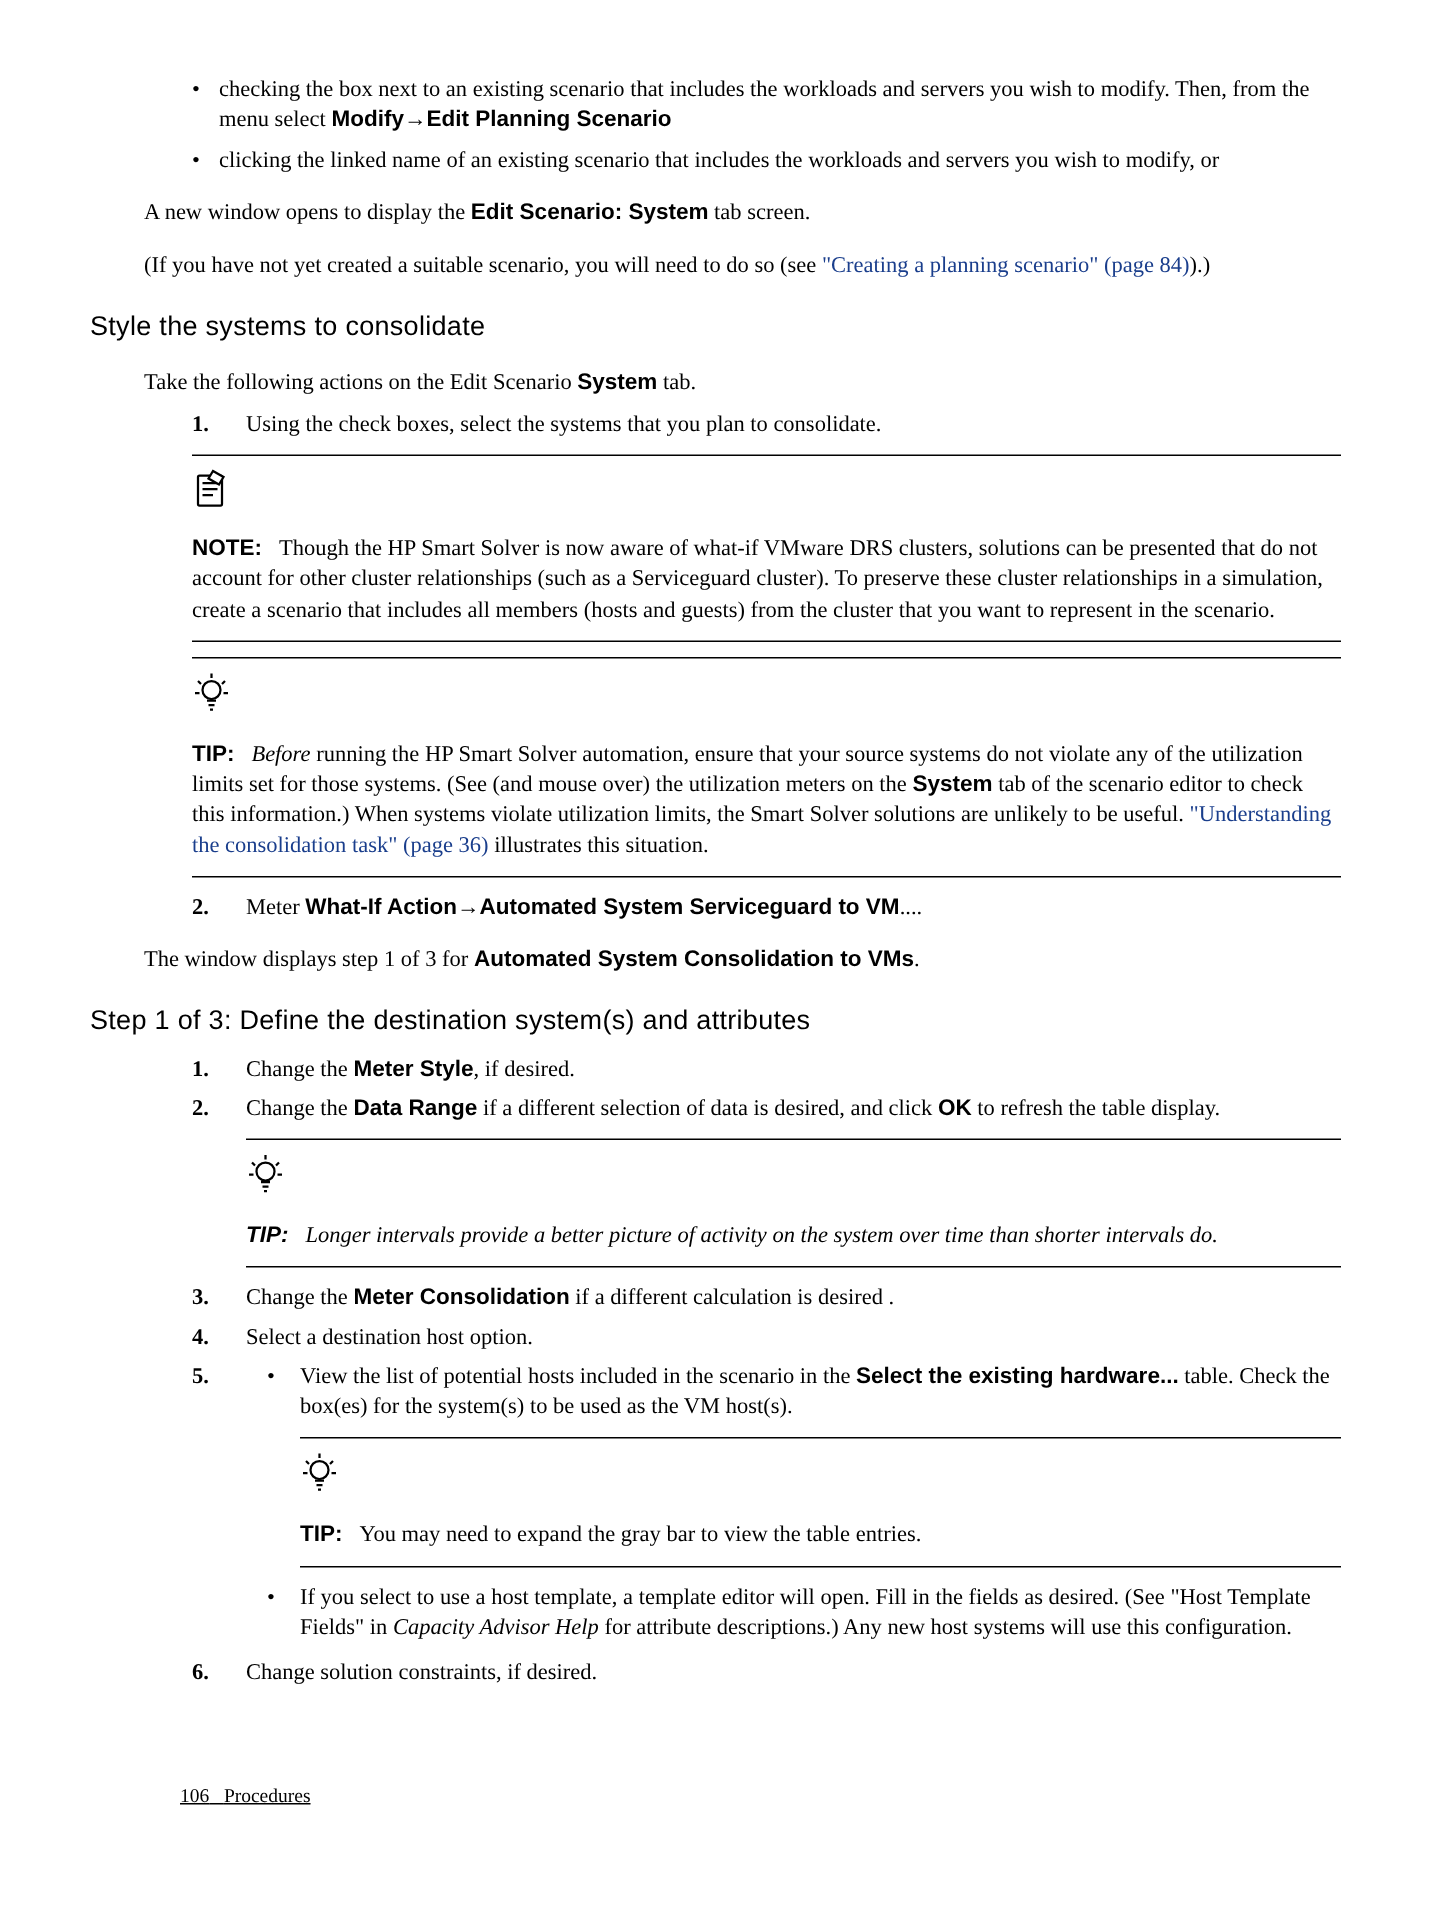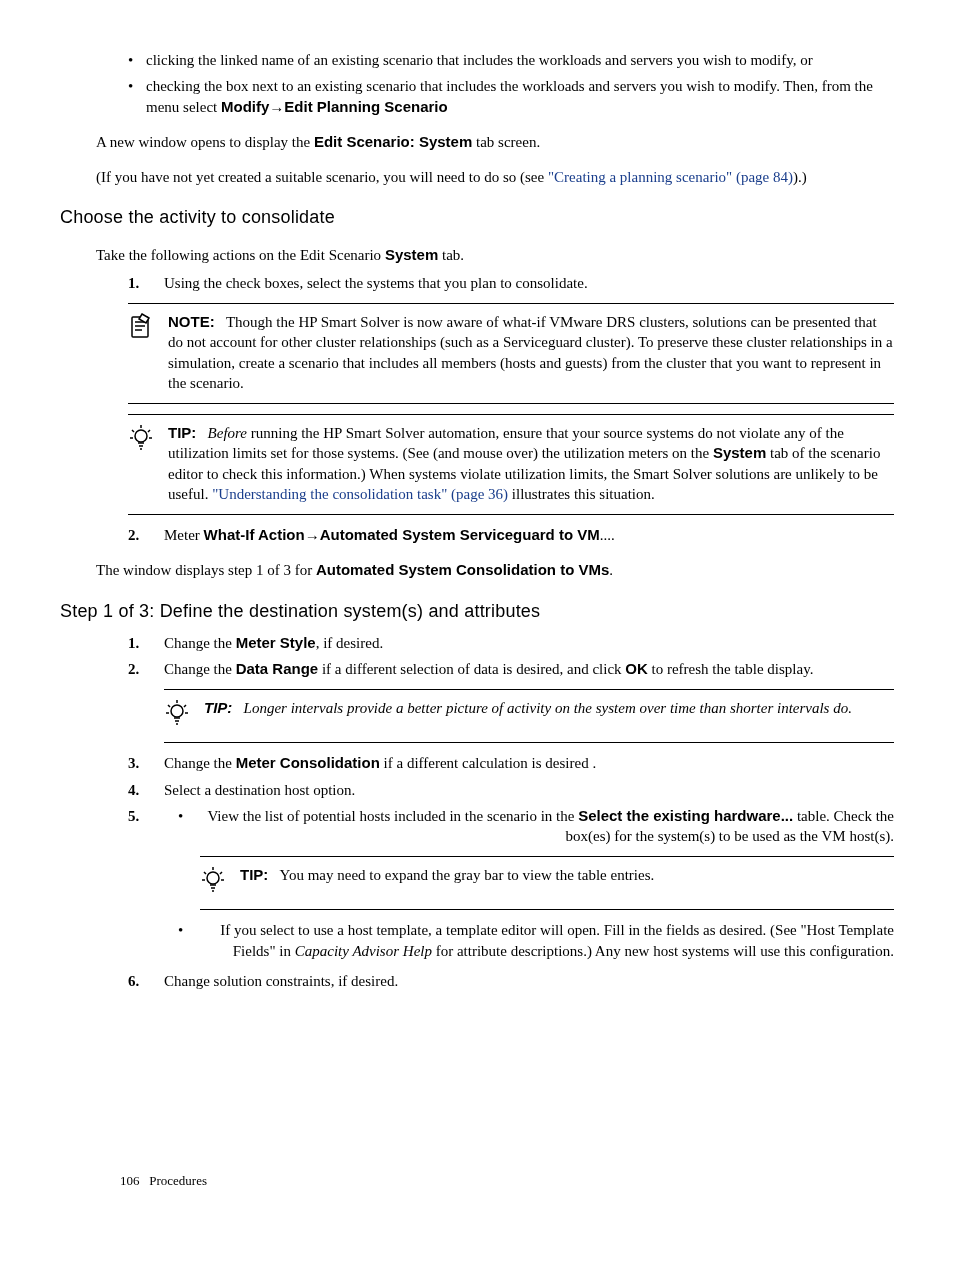--- a/index.html
+++ b/index.html
@@ -51,10 +51,10 @@
 <div class="page-wrap">
 
 <ul class="bullet-list">
-  <li><span>clicking the linked name of an existing scenario that includes the workloads and servers you wish to modify, or</span></li>
   <li>
     <span>checking the box next to an existing scenario that includes the workloads and servers you wish to modify. Then, from the menu select </span><span class="arial-bold">Modify</span><span class="arrow">→</span><span class="arial-bold">Edit Planning Scenario</span>
   </li>
+  <li><span>clicking the linked name of an existing scenario that includes the workloads and servers you wish to modify, or</span></li>
 </ul>
 
 <p class="body-indent">

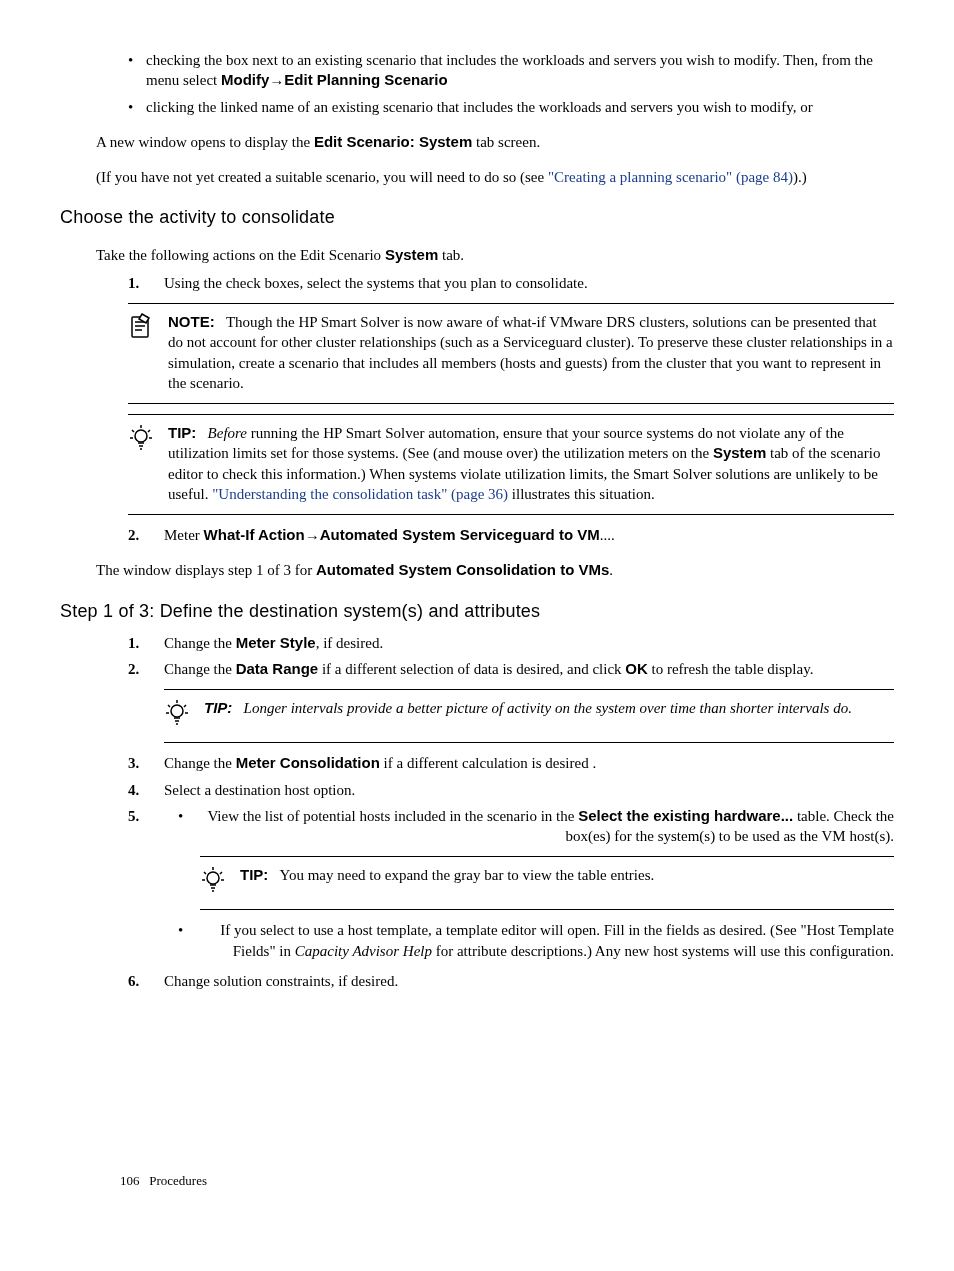--- a/index.html
+++ b/index.html
@@ -65,7 +65,7 @@
   <span>(If you have not yet created a suitable scenario, you will need to do so (see </span><span class="link">"Creating a planning scenario" (page 84)</span><span>).)</span>
 </p>
 
-<h3 class="h3">Choose the activity to consolidate</h3>
+<h3 class="h3">Style the systems to consolidate</h3>
 
 <p class="body-indent">
   <span>Take the following actions on the Edit Scenario </span><span class="arial-bold">System</span><span> tab.</span>

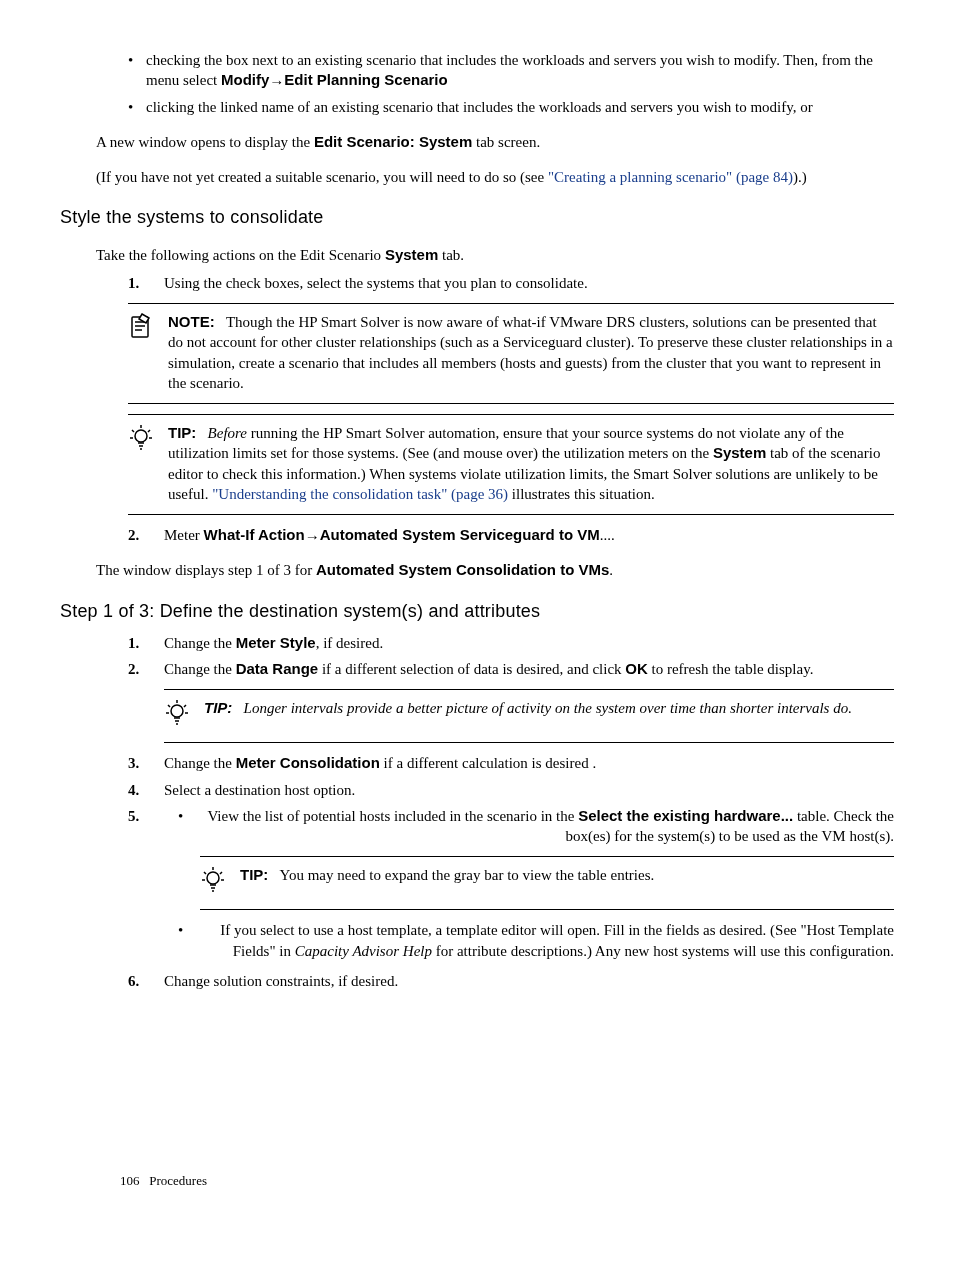--- a/index.html
+++ b/index.html
@@ -30,6 +30,7 @@
     padding: 8px 0 10px 0;
     display: flex;
     gap: 12px;
+    flex-direction: column;
   }
   .callout.nested1 { margin-left: 104px; font-style: italic; }
   .callout.nested2 { margin-left: 140px; }

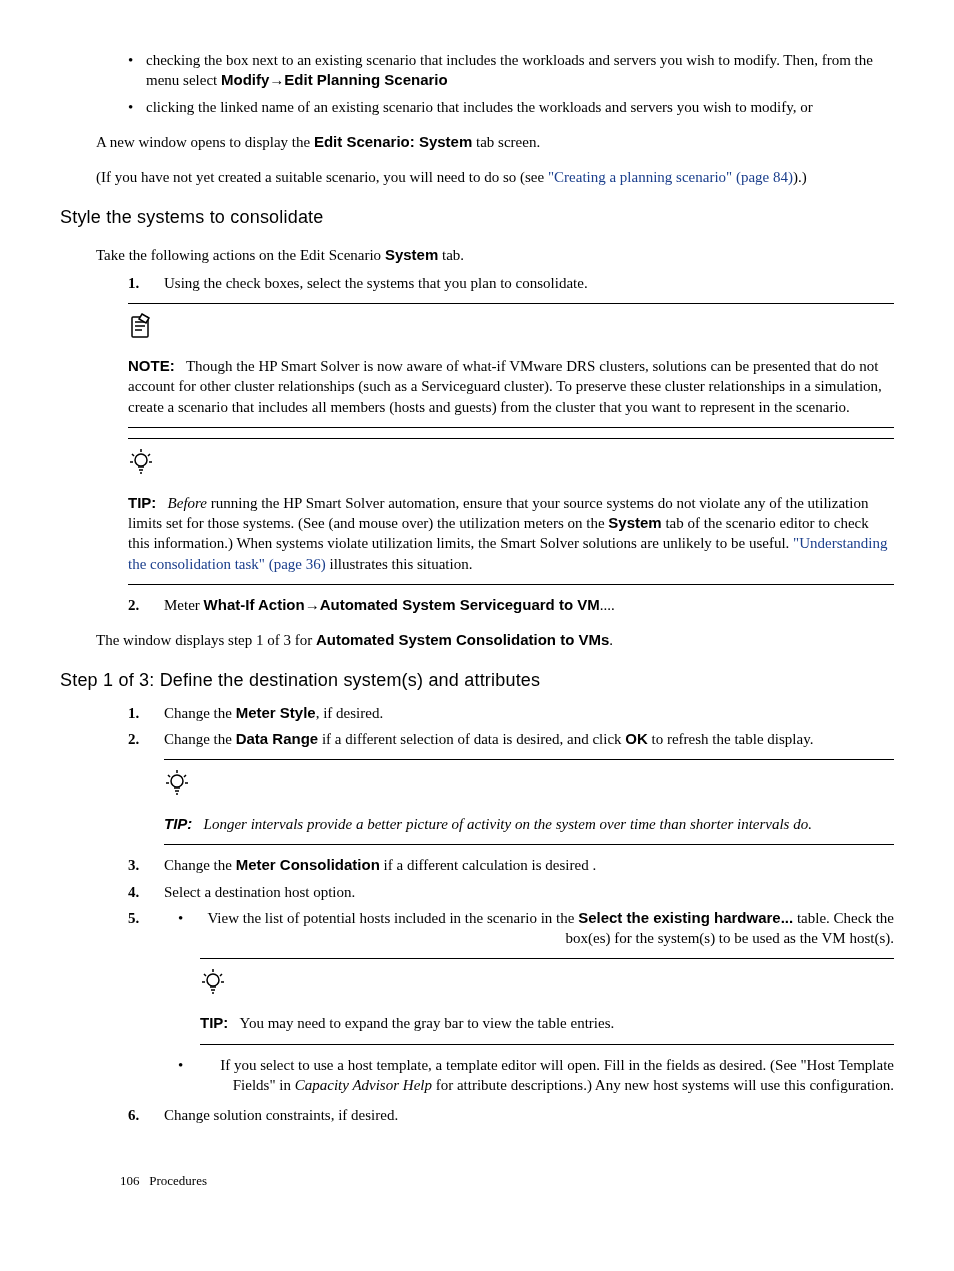--- a/index.html
+++ b/index.html
@@ -39,7 +39,7 @@
   .label-bold { font-family: Arial, Helvetica, sans-serif; font-weight: bold; }
   .arial-bold { font-family: Arial, Helvetica, sans-serif; font-weight: bold; }
   .arrow { font-family: serif; }
-  .inner-bullets { margin: 4px 0 0 0; padding: 0; list-style: none; text-align: right; }
+  .inner-bullets { margin: 4px 0 0 0; padding: 0; list-style: none; }
   .inner-bullets li { position: relative; padding-left: 36px; margin-bottom: 6px; }
   .inner-bullets li::before { content: "•"; position: absolute; left: 14px; }
   .footer { position: absolute; left: 60px; bottom: 40px; font-size: 13px; }

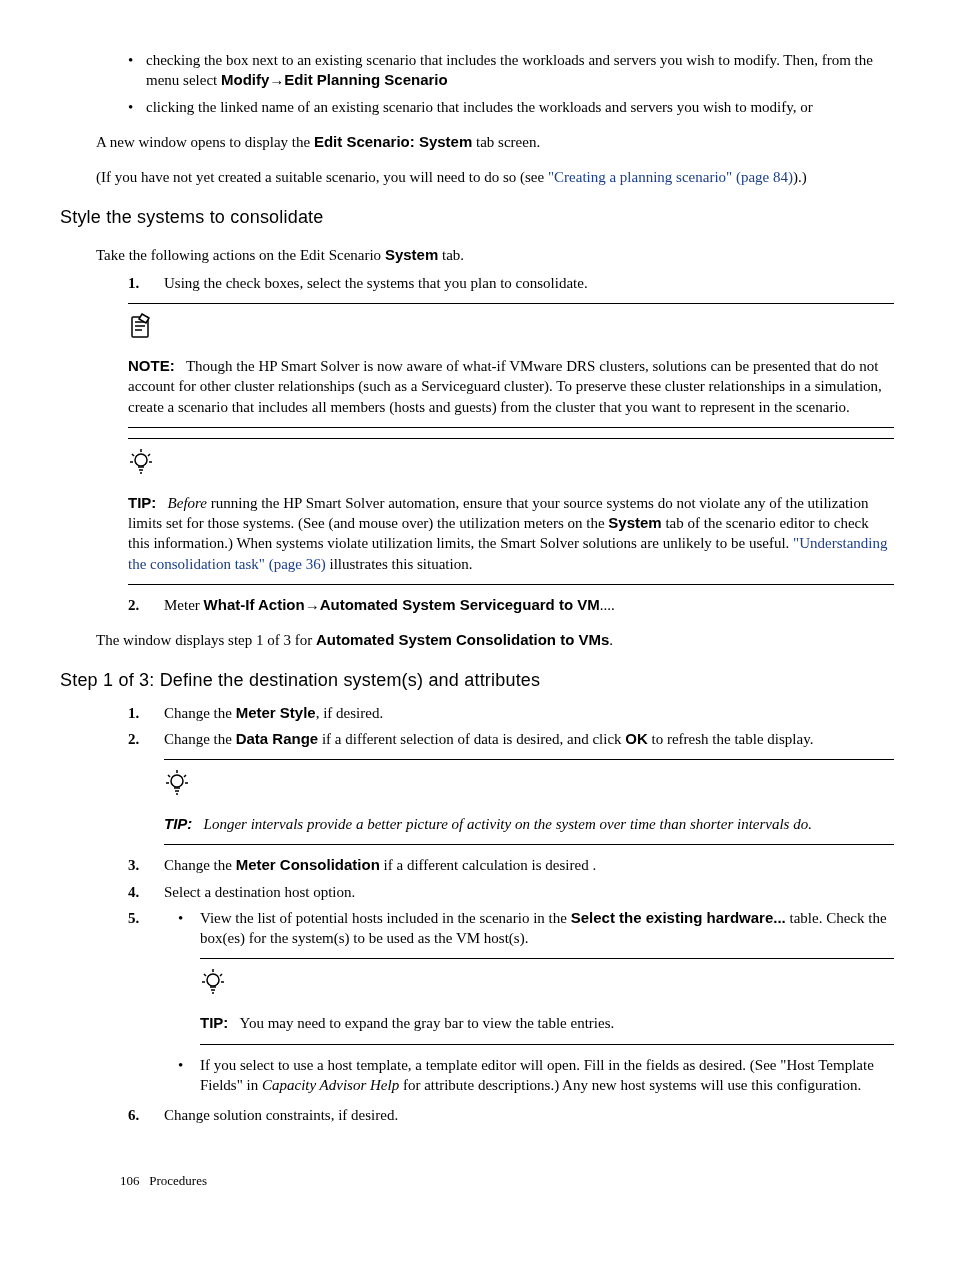--- a/index.html
+++ b/index.html
@@ -42,7 +42,7 @@
   .inner-bullets { margin: 4px 0 0 0; padding: 0; list-style: none; }
   .inner-bullets li { position: relative; padding-left: 36px; margin-bottom: 6px; }
   .inner-bullets li::before { content: "•"; position: absolute; left: 14px; }
-  .footer { position: absolute; left: 60px; bottom: 40px; font-size: 13px; }
+  .footer { position: absolute; left: 60px; bottom: 24px; font-size: 13px; text-decoration: underline; }
   .page-wrap { position: relative; min-height: 1180px; }
   em.ital { }
 </style>

